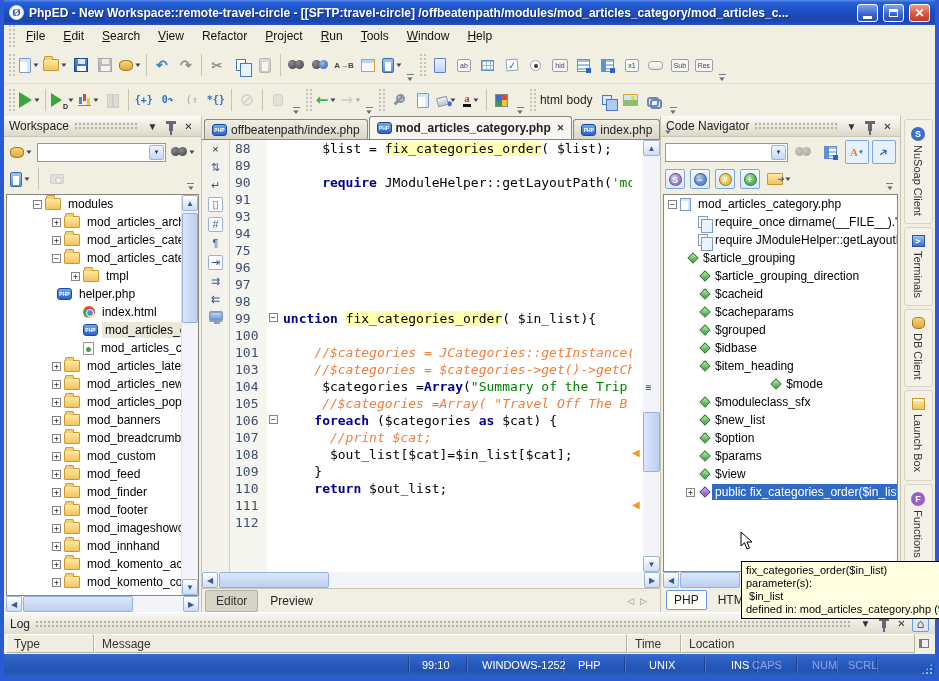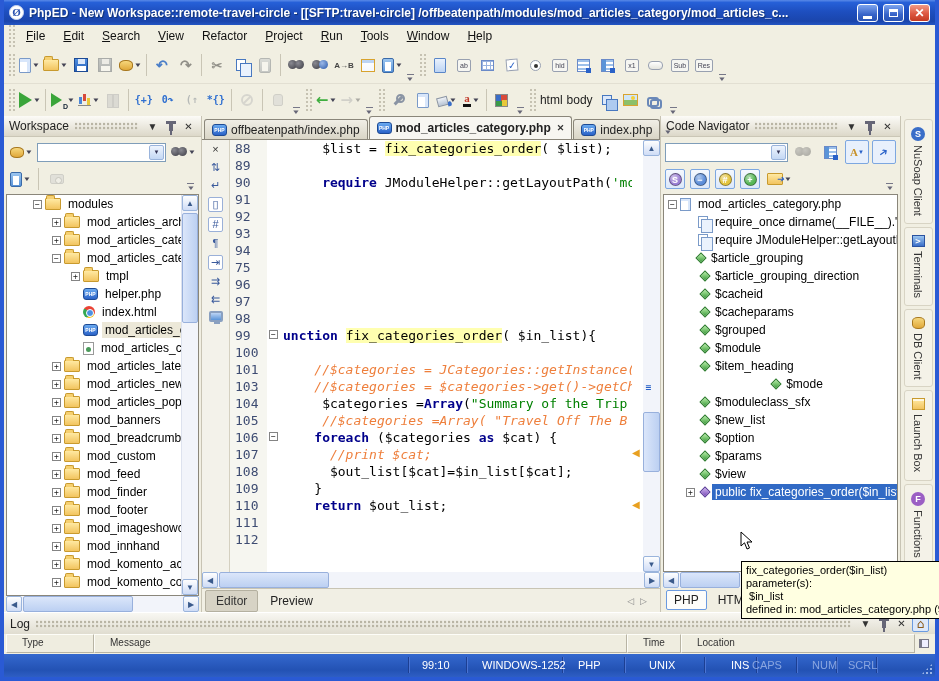--- a/index.html
+++ b/index.html
@@ -649,7 +649,6 @@
             <div class="eline"><span class="egut">89</span><span class="efold"></span><span class="etext"></span></div>
             <div class="eline"><span class="egut">90</span><span class="efold"></span><span class="etext"><span class="tk-p">     </span><span class="tk-k">require</span><span class="tk-p"> JModuleHelper::getLayoutPath(</span><span class="tk-s">'mod</span></span></div>
             <div class="eline"><span class="egut">91</span><span class="efold"></span><span class="etext"></span></div>
-            <div class="eline"><span class="egut">92</span><span class="efold"></span><span class="etext"></span></div>
             <div class="eline"><span class="egut">93</span><span class="efold"></span><span class="etext"></span></div>
             <div class="eline"><span class="egut">94</span><span class="efold"></span><span class="etext"></span></div>
             <div class="eline"><span class="egut">75</span><span class="efold"></span><span class="etext"></span></div>

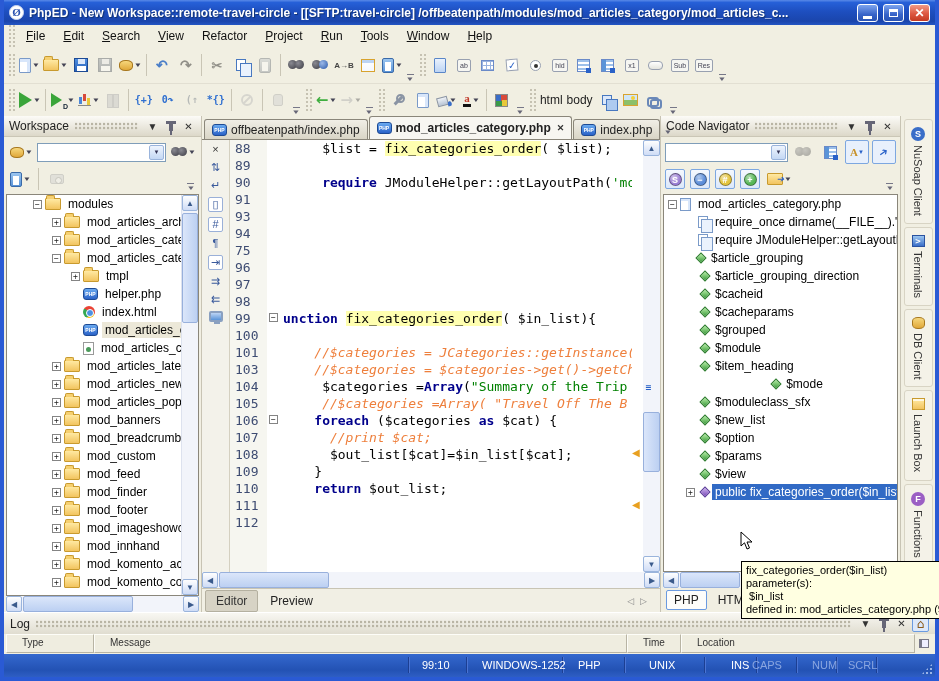--- a/index.html
+++ b/index.html
@@ -760,7 +760,7 @@
             <i class="tico i-files"></i>
             <span class="tlab">require JModuleHelper::getLayoutPa</span>
           </div>
-          <div class="trow" style="padding-left: 18px;">
+          <div class="trow" style="padding-left: 10px;">
             <span style="width:12px;flex:none"></span>
             <i class="tico i-var"></i>
             <span class="tlab">$article_grouping</span>

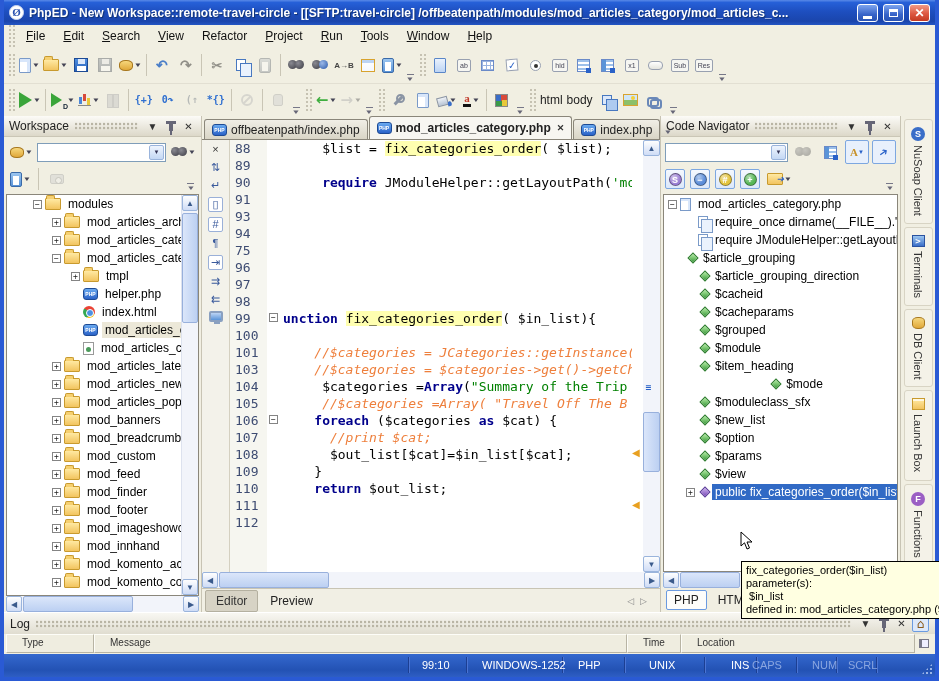--- a/index.html
+++ b/index.html
@@ -507,7 +507,7 @@
             <i class="tico g-folder" style="display:inline-block"></i>
             <span class="tlab">tmpl</span>
           </div>
-          <div class="trow" style="padding-left: 64px;">
+          <div class="trow" style="padding-left: 38px;">
             <span style="width:12px;flex:none"></span>
             <i class="tico i-php">PHP</i>
             <span class="tlab">helper.php</span>

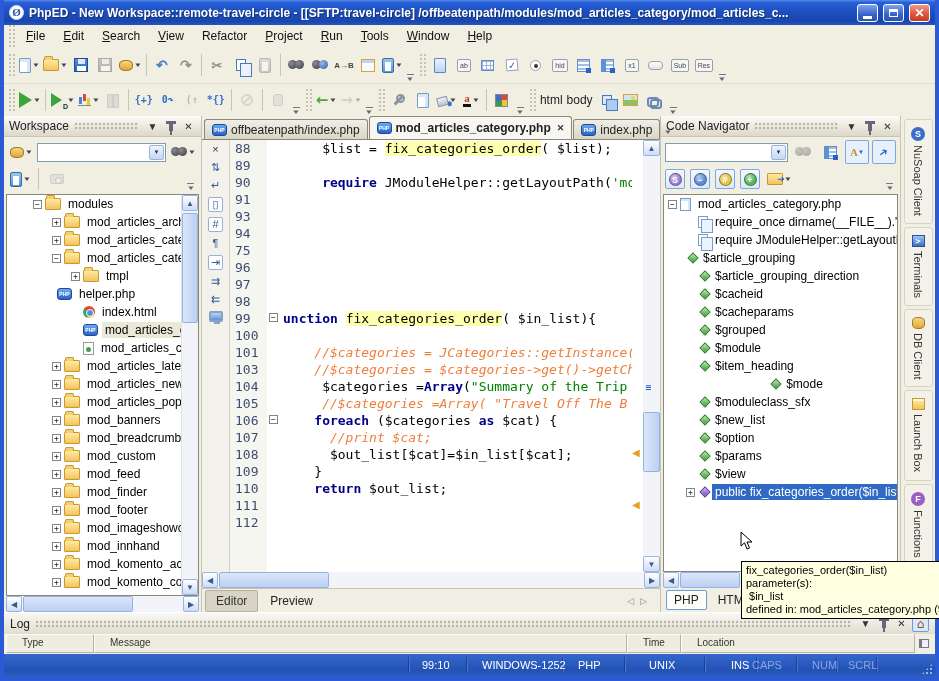--- a/index.html
+++ b/index.html
@@ -788,7 +788,7 @@
           <div class="trow" style="padding-left: 22px;">
             <span style="width:12px;flex:none"></span>
             <i class="tico i-var"></i>
-            <span class="tlab">$module</span>
+            <span class="tlab">$idbase</span>
           </div>
           <div class="trow" style="padding-left: 22px;">
             <span style="width:12px;flex:none"></span>

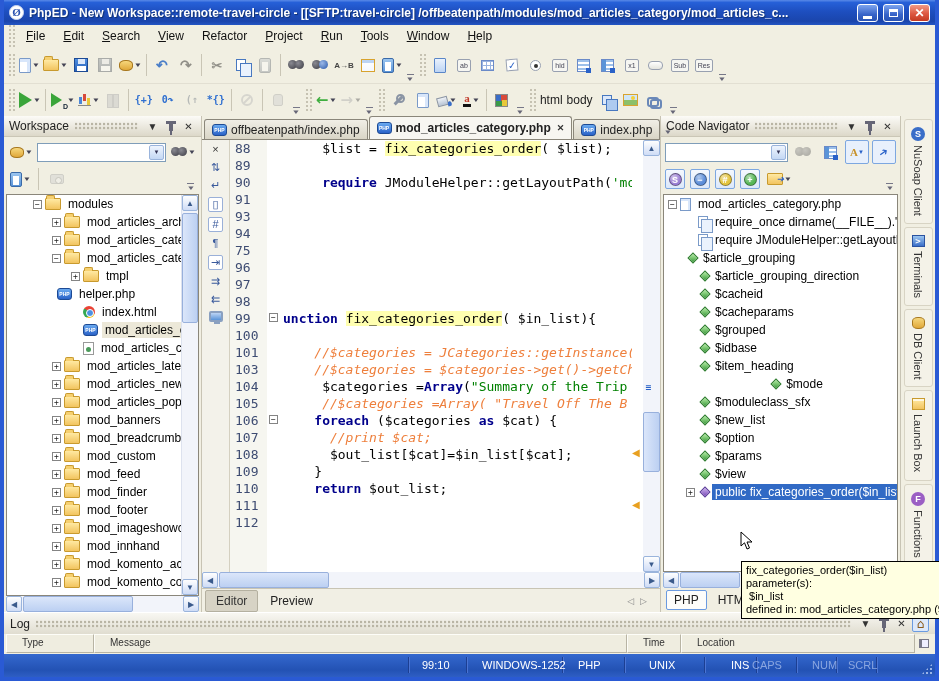--- a/index.html
+++ b/index.html
@@ -195,7 +195,7 @@
 .loghead{height:21px;display:flex;align-items:center;gap:3px;padding:0 6px;font-size:12px;color:#222;background:linear-gradient(#f8f7f2,#e0ddd0)}
 .loghome{width:17px;height:17px;border:1px solid #6b9be0;background:#dce8fa;display:flex;align-items:center;justify-content:center;border-radius:2px}
 .logcols{height:19px;display:flex;padding:0 2px;align-items:stretch}
-.lcol{border:1px solid;border-color:#fdfdf8 #b8b4a4 #b8b4a4 #fdfdf8;background:#efede0;font-size:10px;color:#333;padding:2px 15px;white-space:nowrap;overflow:hidden}
+.lcol{border:1px solid;border-color:#fdfdf8 #b8b4a4 #b8b4a4 #fdfdf8;background:#efede0;font-size:12px;color:#333;padding:2px 7px;white-space:nowrap;overflow:hidden}
 .statusbar{height:23px;flex:none;position:relative;background:linear-gradient(#3468ce,#2352b4 70%,#2e5ec4);color:#fff;font-size:11px}
 .sbitem{position:absolute;top:5px;white-space:nowrap}
 .sbdim{color:#8aa6e0}

